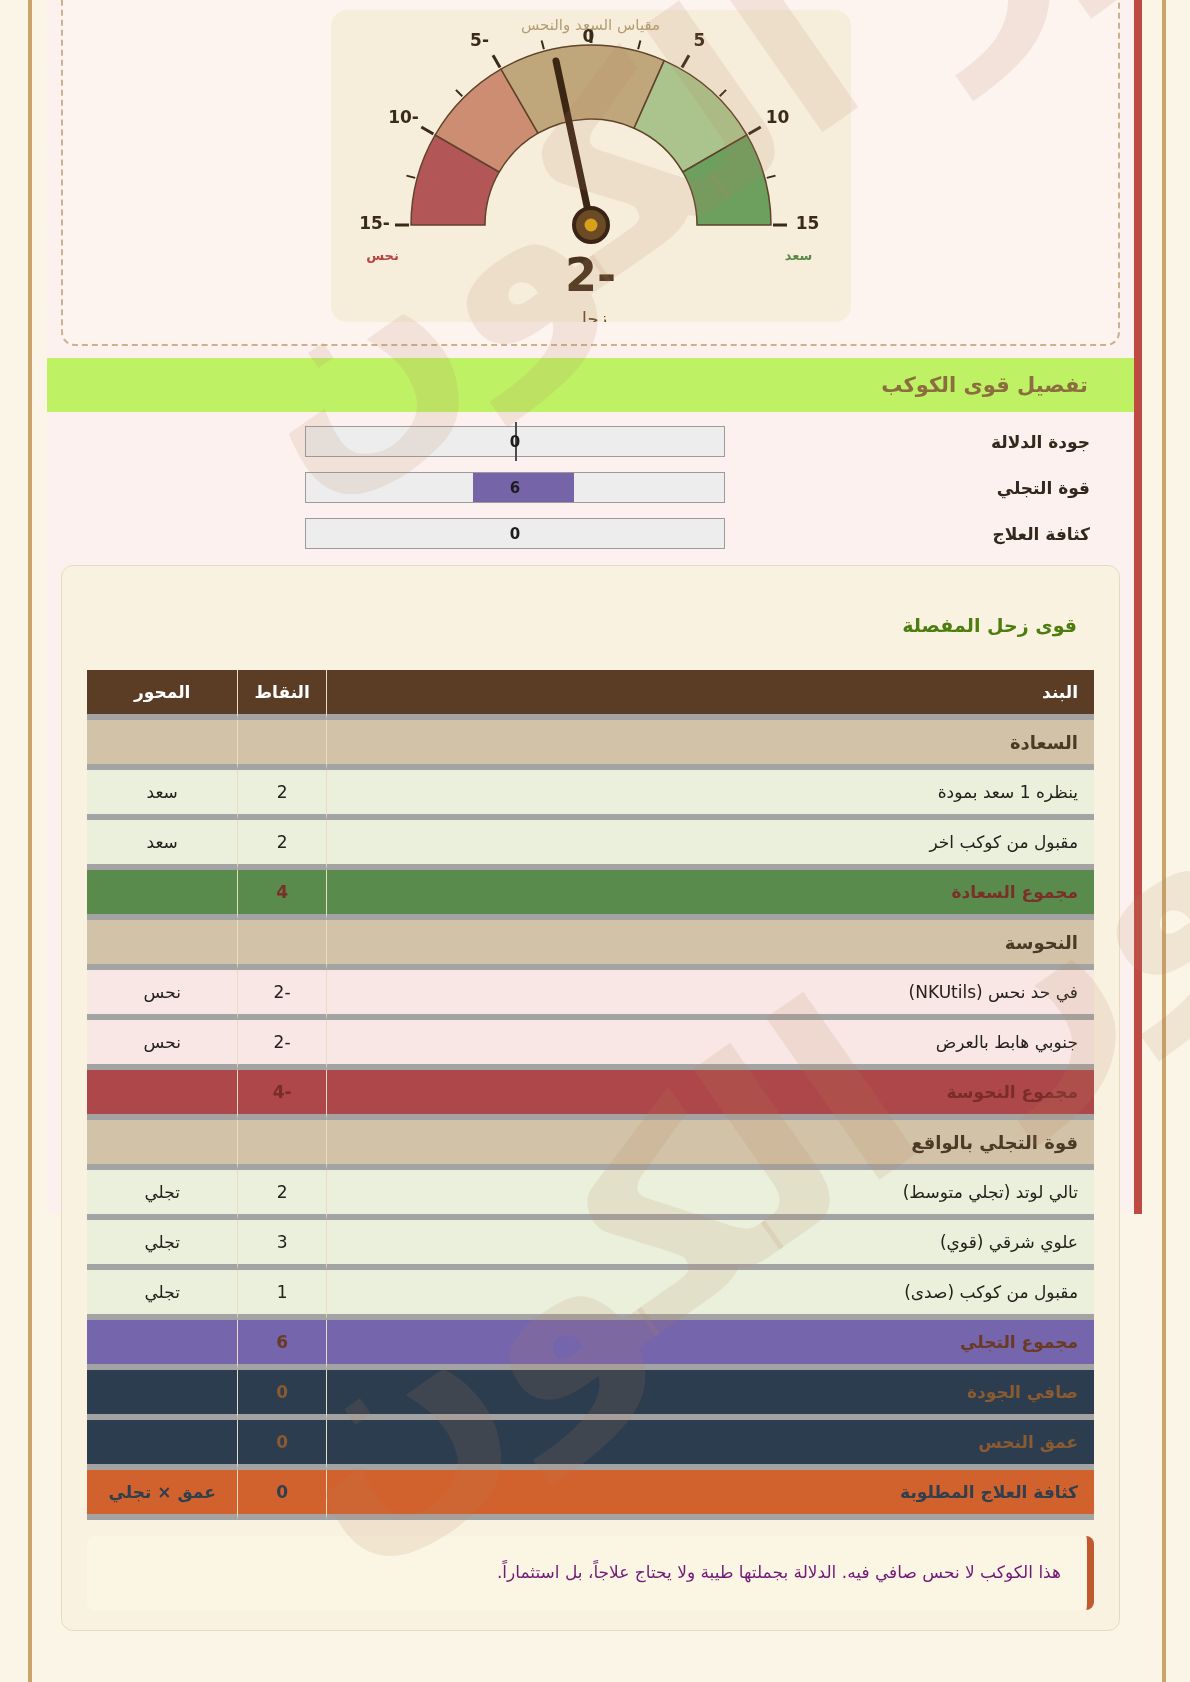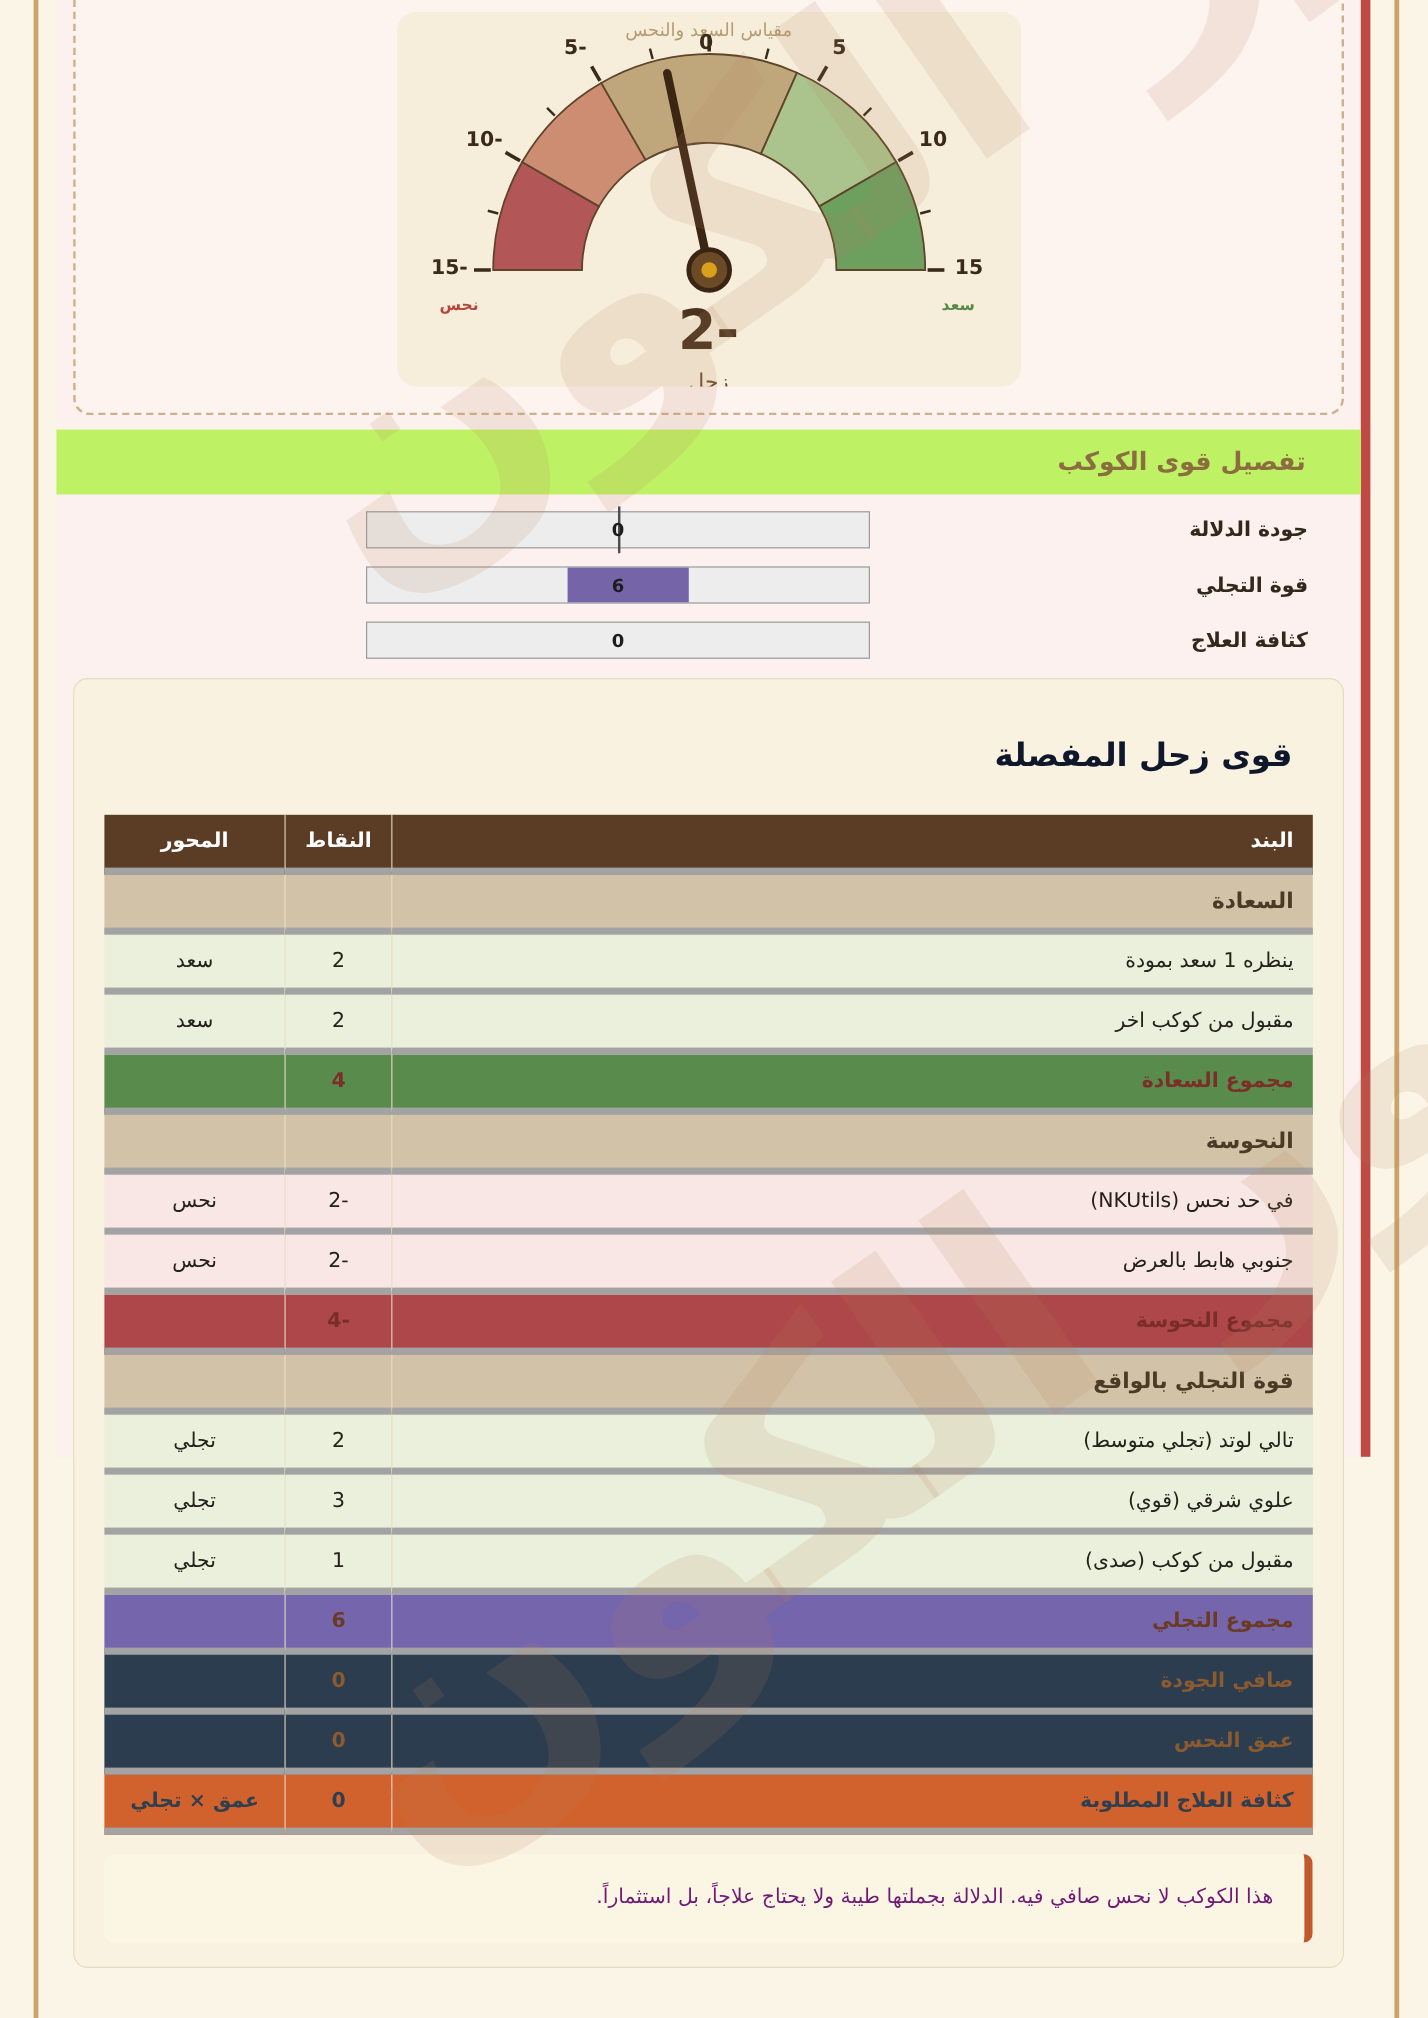--- a/index.html
+++ b/index.html
@@ -84,7 +84,7 @@
     border-radius:12px;
     padding:30px 12px 16px 12px;
   }
-  .panel-title { padding:0 30px; font-size:27px; font-weight:bold; color:#0f172a; margin:18px 0 34px 0; }
+  .panel-title { padding:0 30px; font-size:19px; font-weight:bold; color:#4d7c0f; margin:18px 0 34px 0; }
   table.powers { width:calc(100% - 26px); margin:0 13px; border-collapse:separate; border-spacing:0; }
   .powers th, .powers td {
     height:50px; padding:0 16px;

